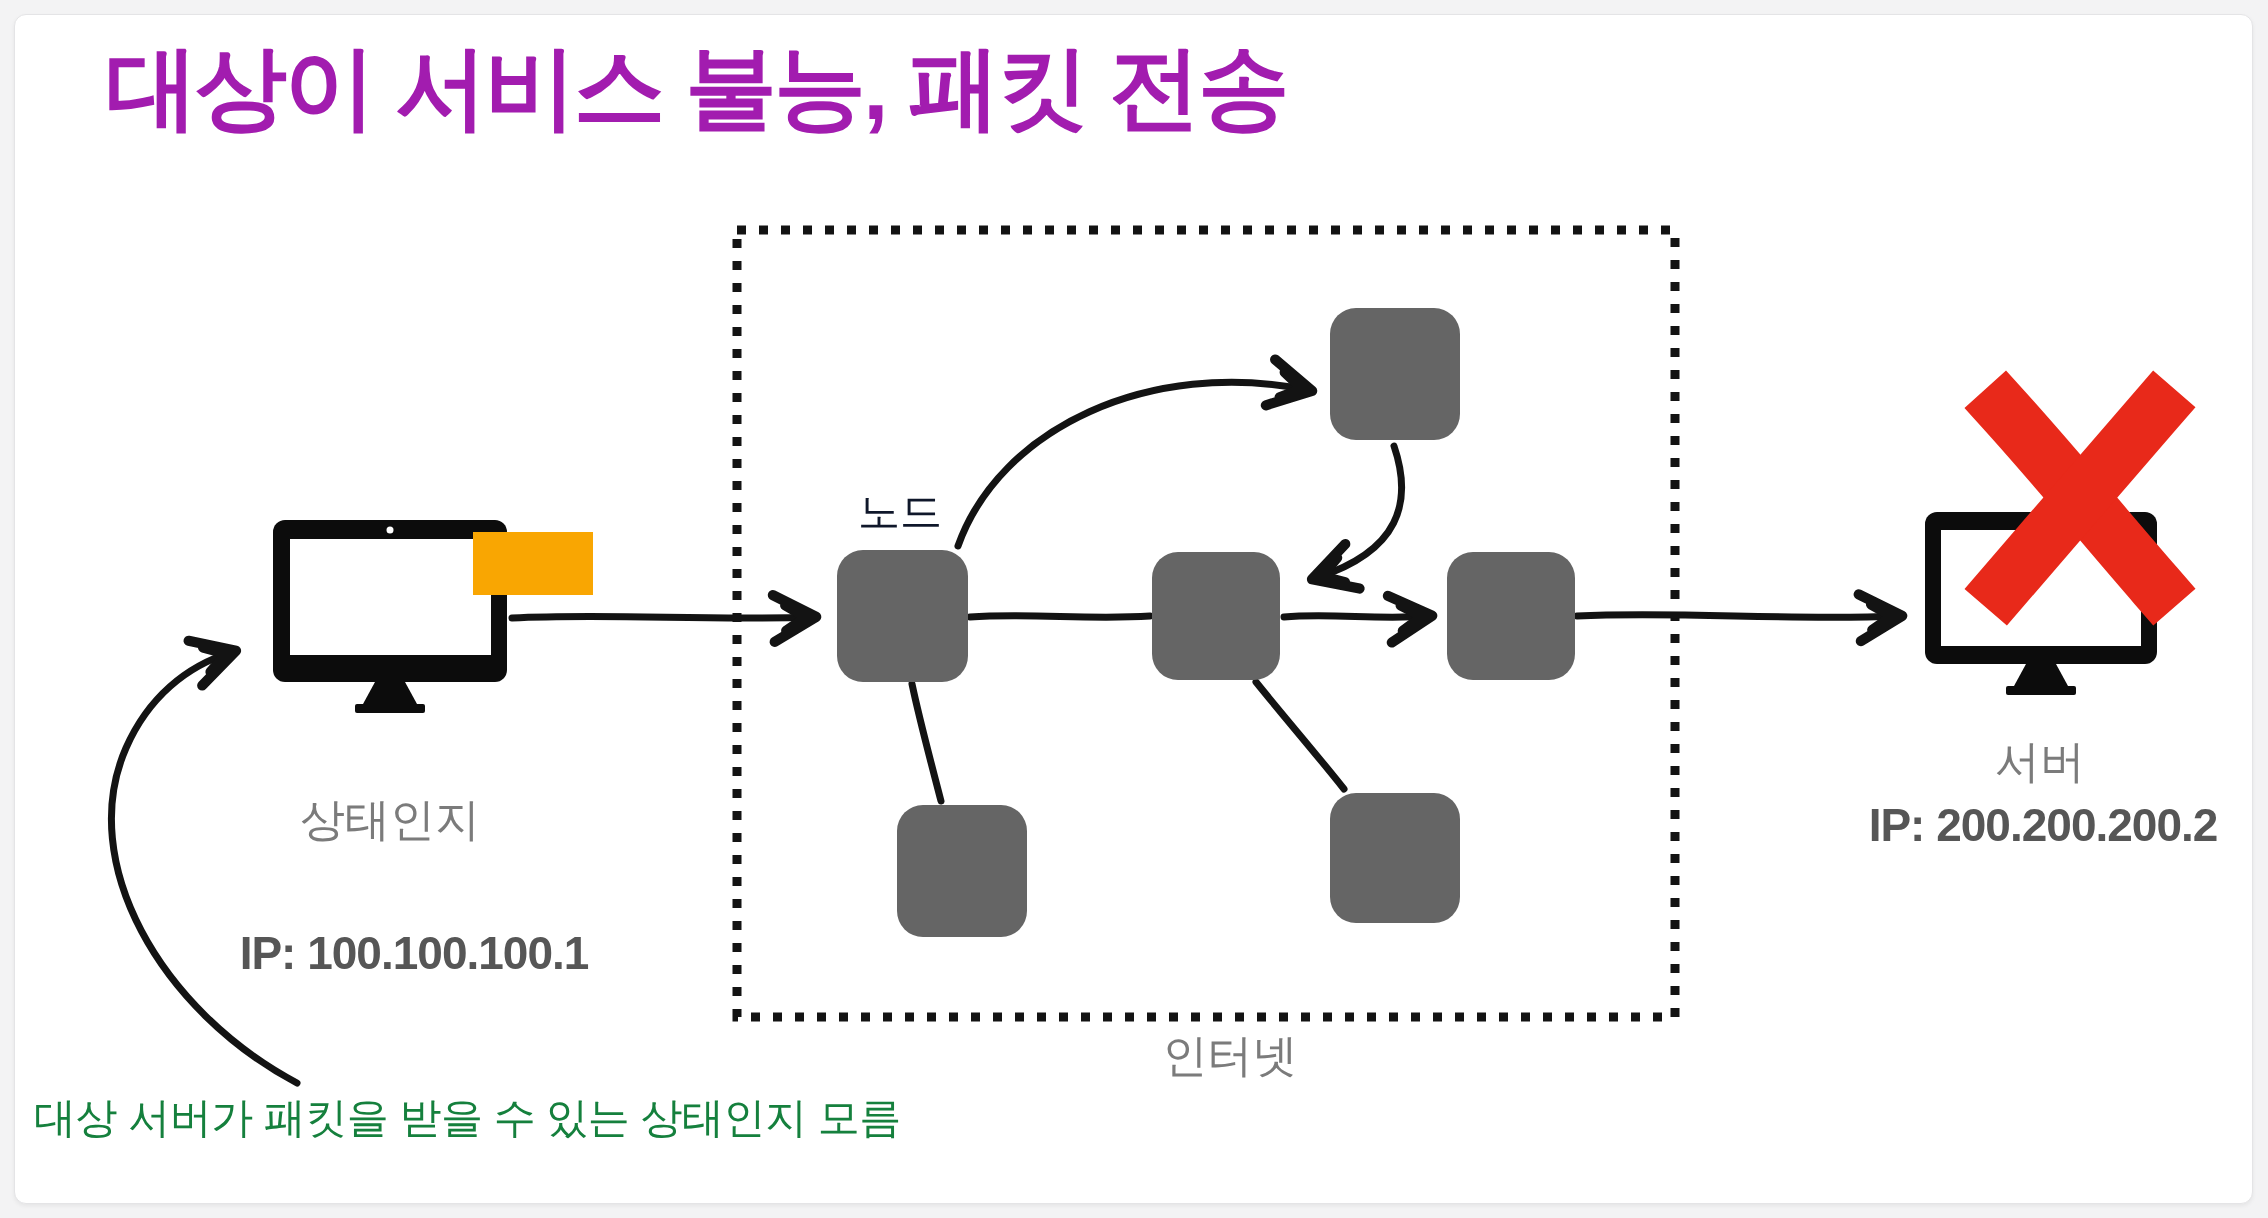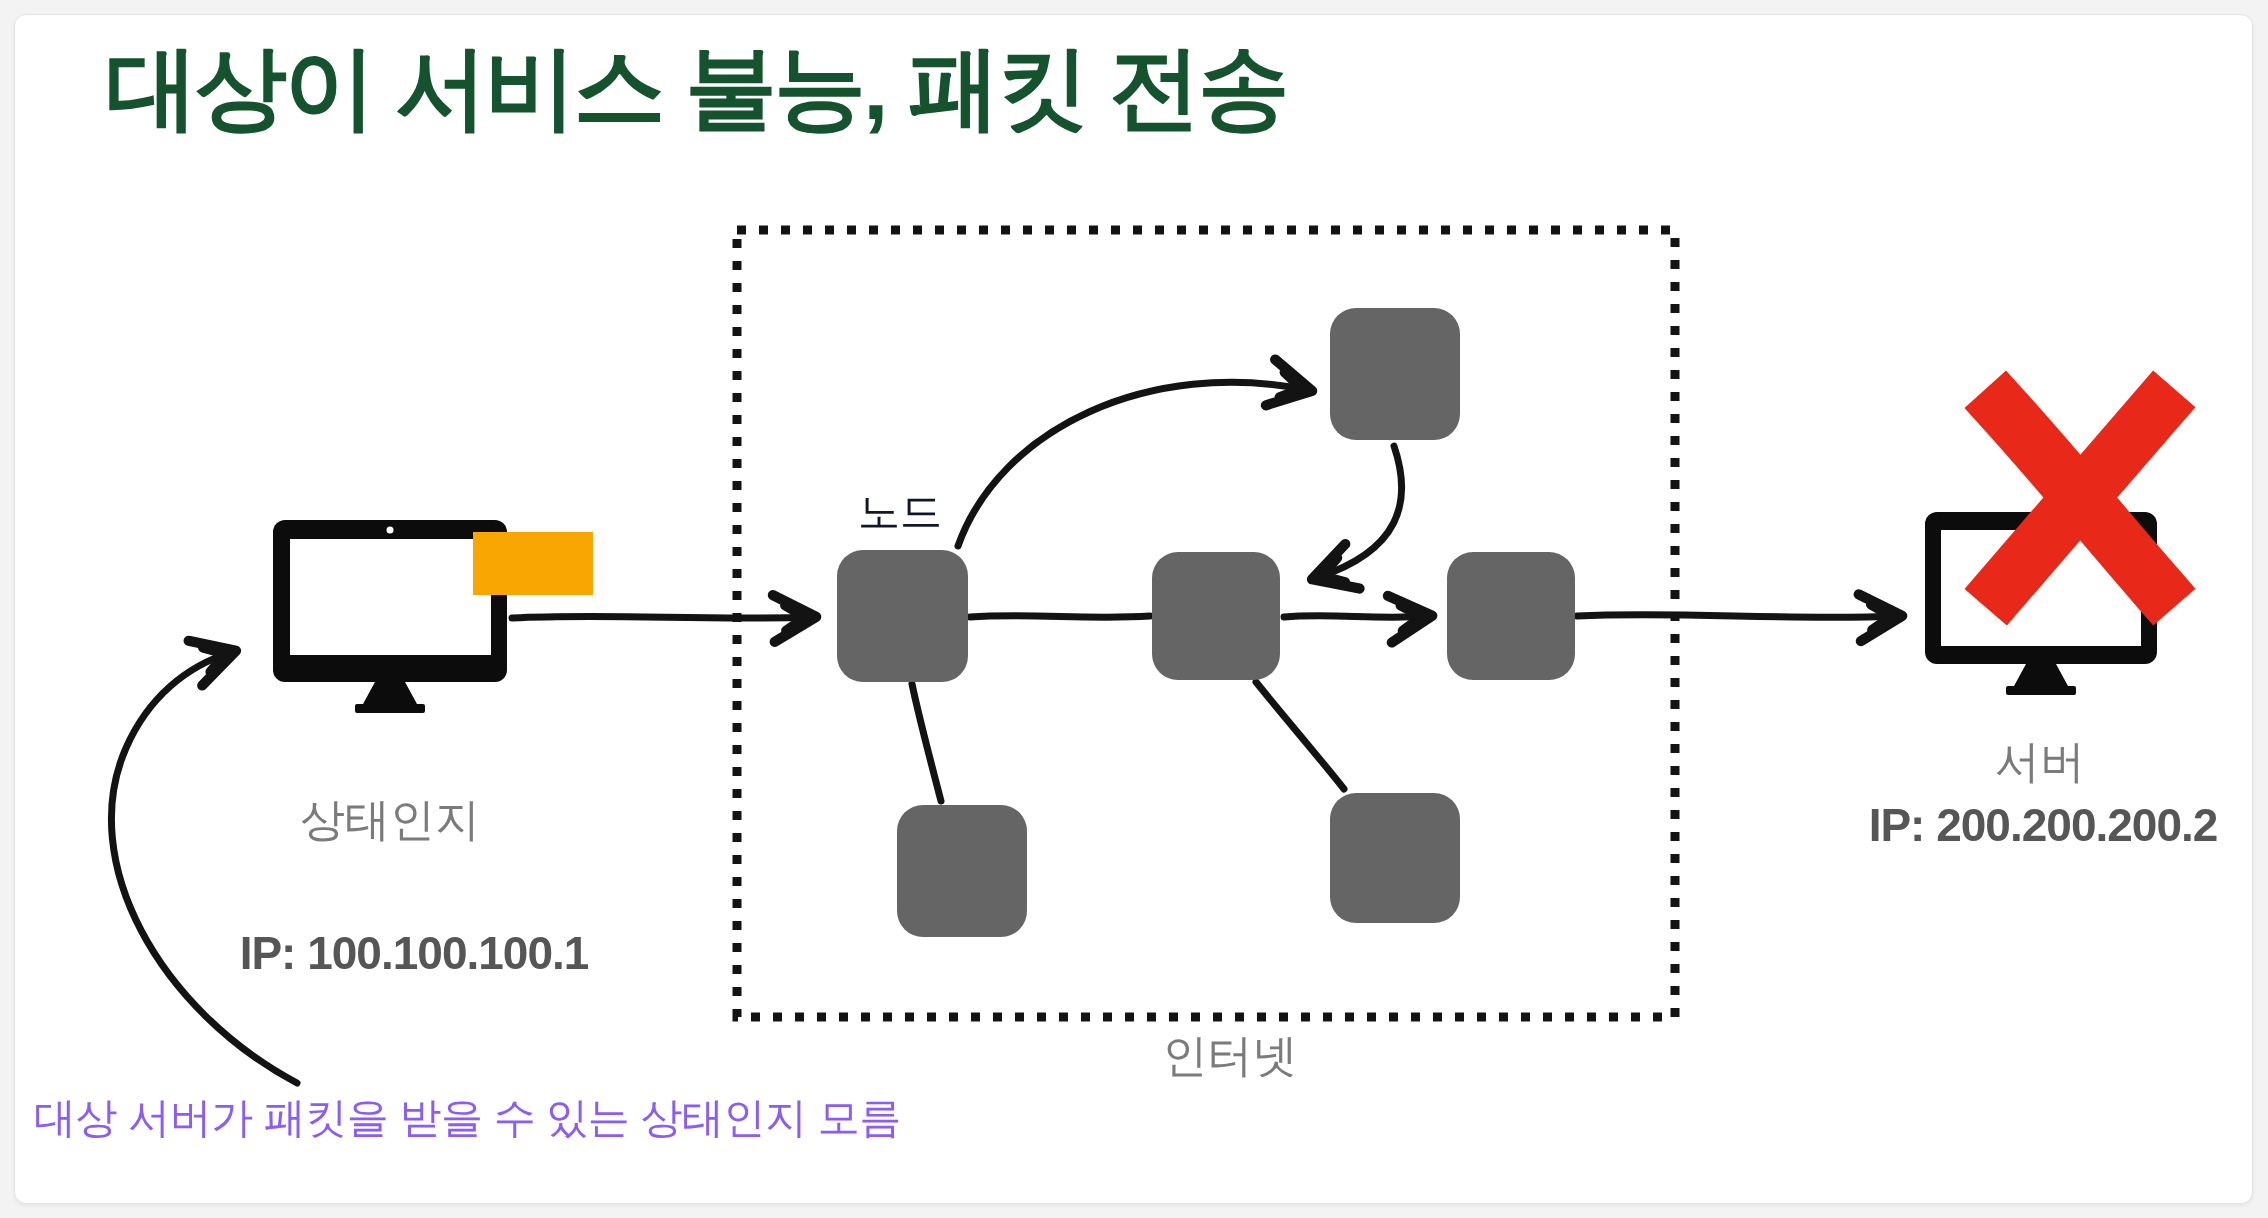--- a/index.html
+++ b/index.html
@@ -18,7 +18,7 @@
   .txt{position:absolute;white-space:nowrap;}
   .title{
     left:106px;top:26px;font-size:92px;font-weight:800;
-    letter-spacing:-3px;color:#14532d;
+    letter-spacing:-3px;color:#a21caf;
   }
   .lbl{color:#7b7b7b;font-size:45px;font-weight:500;text-align:center;margin-top:16px;}
   .ip{color:#565656;font-size:46px;font-weight:700;text-align:center;letter-spacing:-1px;}

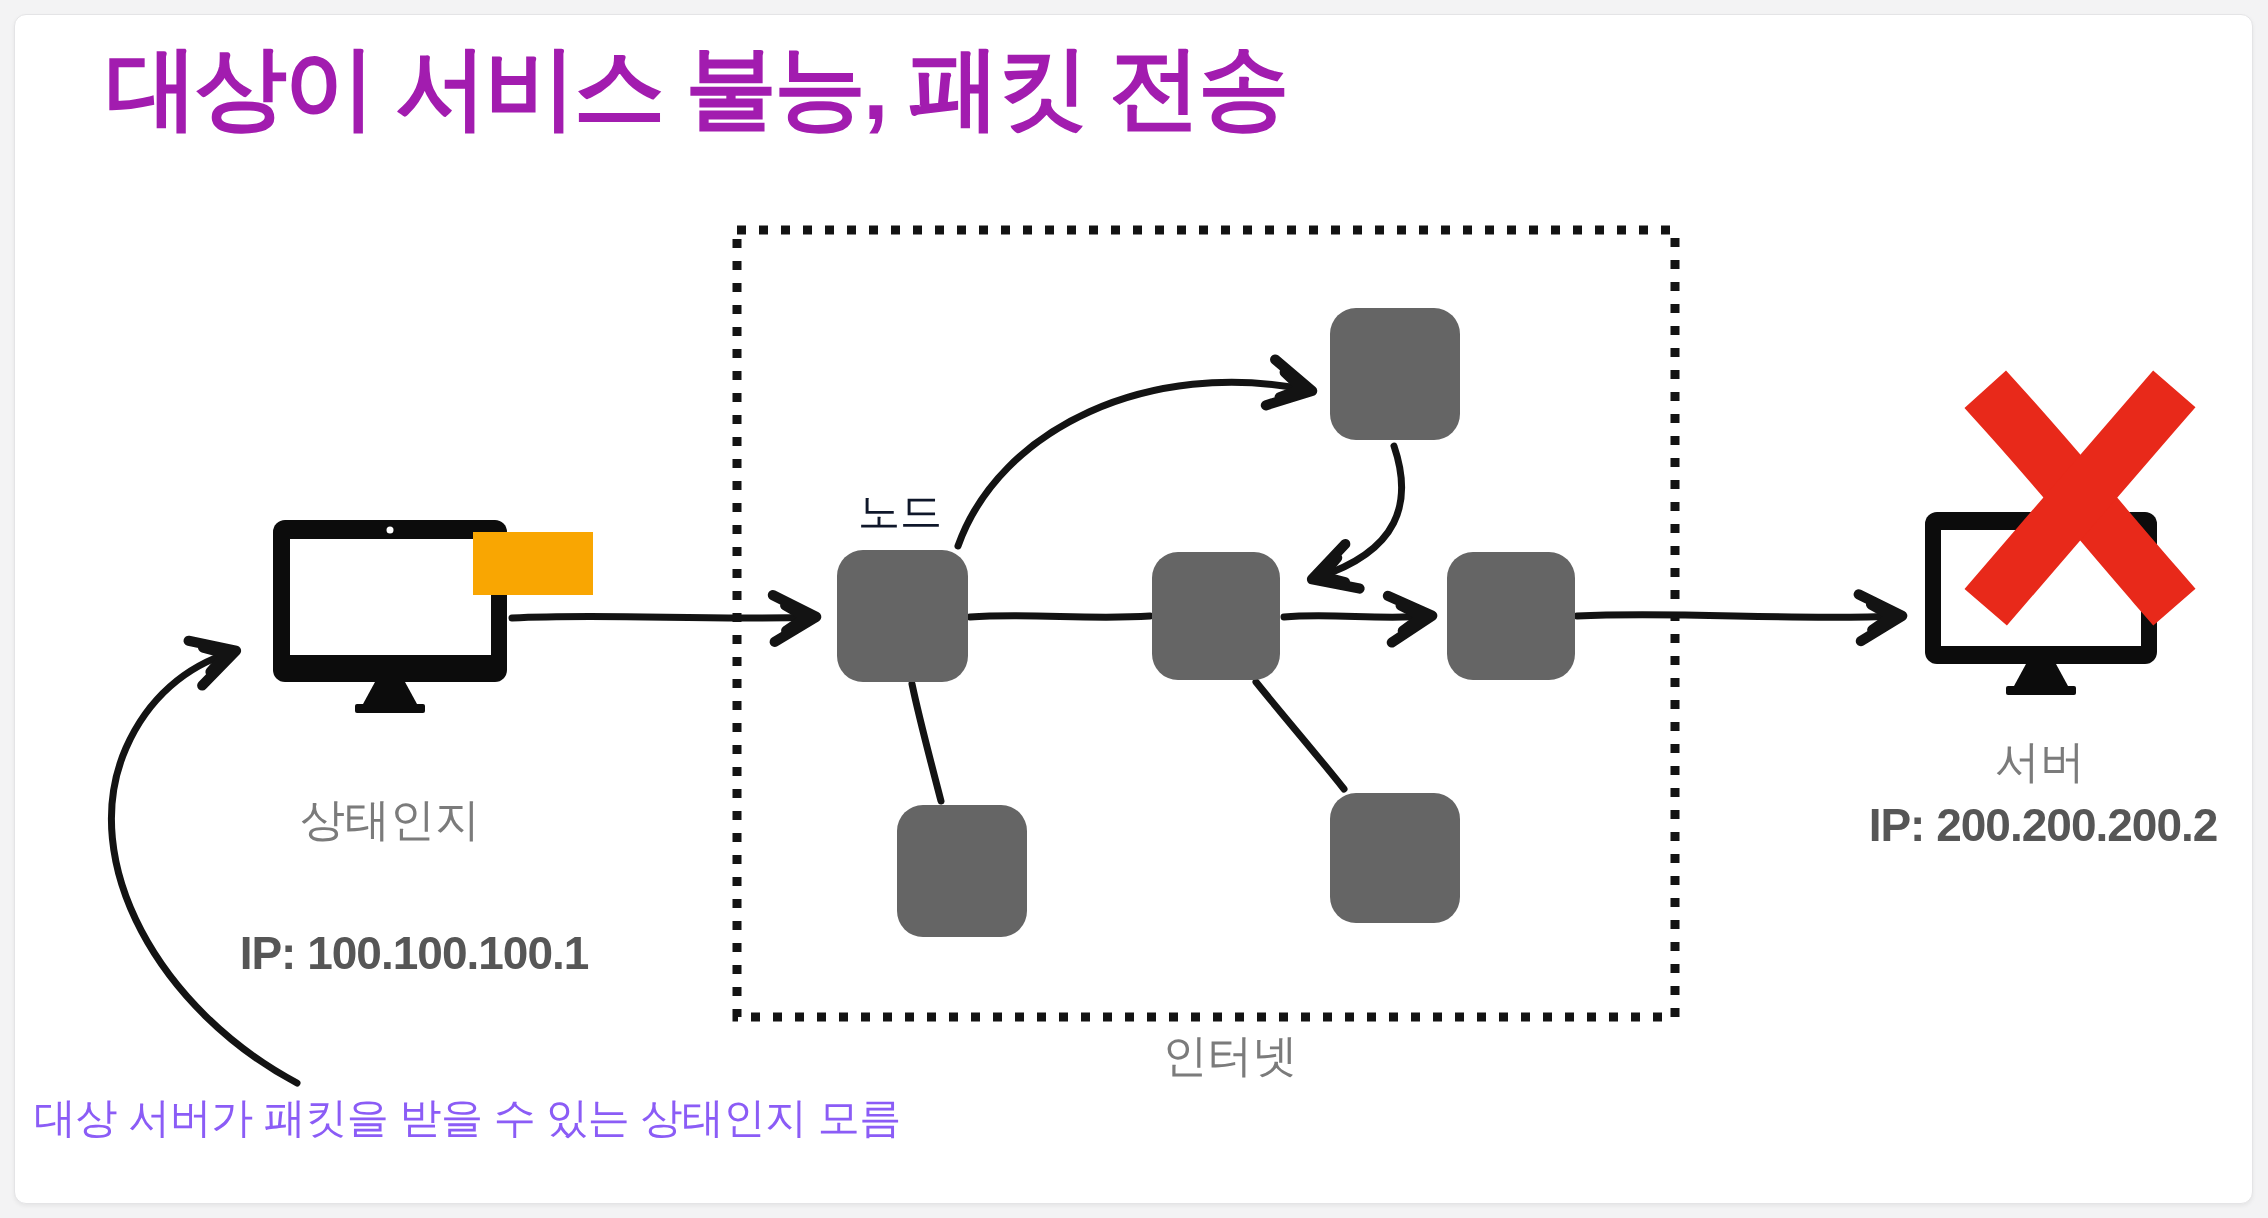--- a/index.html
+++ b/index.html
@@ -28,7 +28,7 @@
   .internet-label{left:1030px;top:1010px;width:400px;}
   .server-label{left:1840px;top:716px;width:400px;}
   .server-ip{left:1793px;top:798px;width:500px;}
-  .annotation{left:34px;top:1090px;font-size:42px;font-weight:500;color:#8b5cf6;letter-spacing:-0.5px;}
+  .annotation{left:34px;top:1090px;font-size:42px;font-weight:500;color:#15803d;letter-spacing:-0.5px;}
 </style>
 </head>
 <body>

